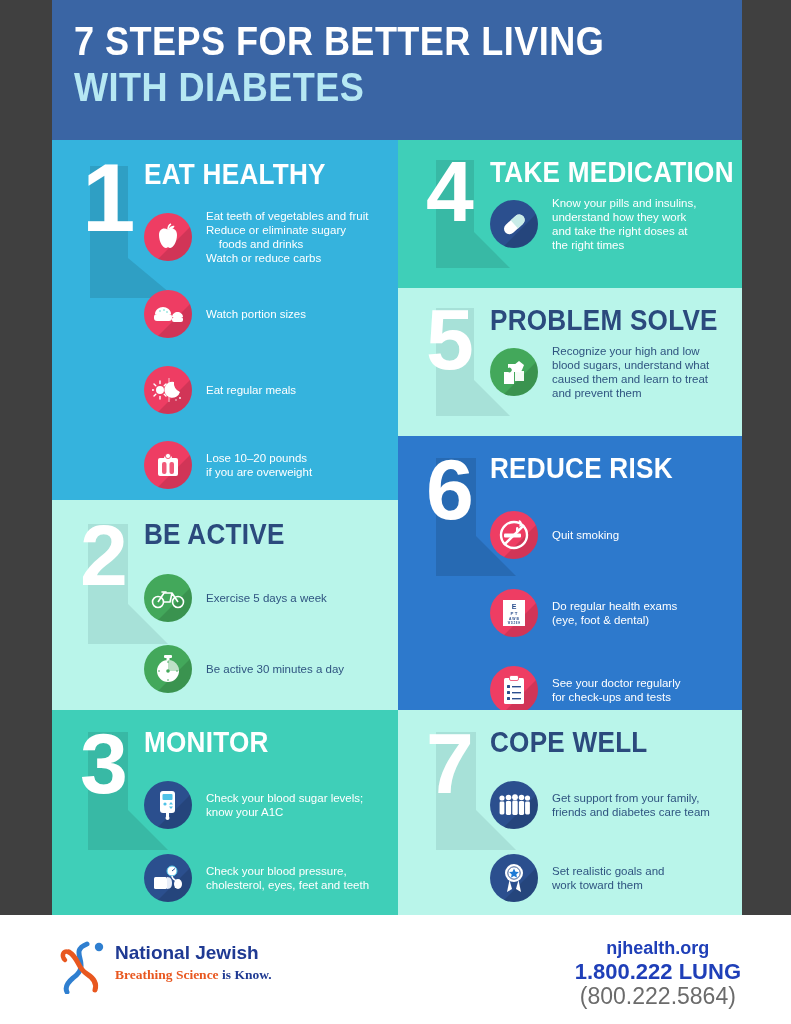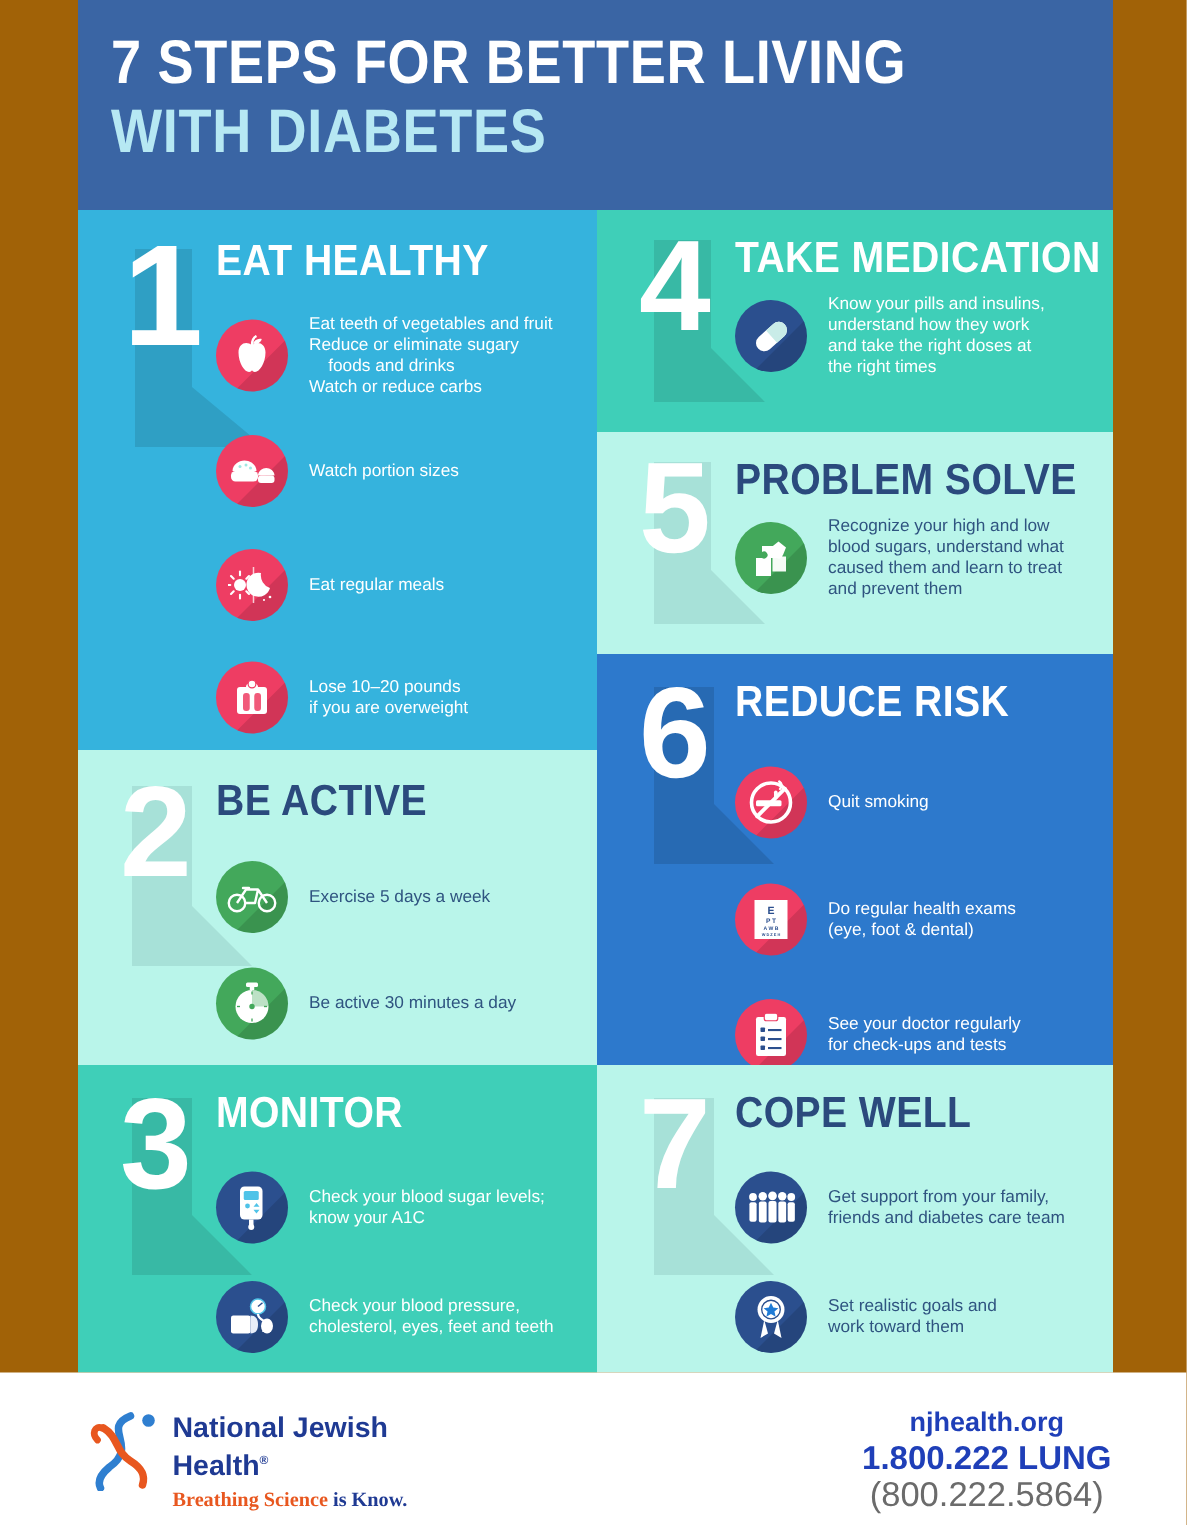--- a/index.html
+++ b/index.html
@@ -10,7 +10,7 @@
     overflow:hidden;
     position:relative;
   }
-  .poster{position:relative;width:791px;height:1024px;background:#a16207;}
+  .poster{position:relative;width:791px;height:1024px;background:#404040;}
 
   
   .header{

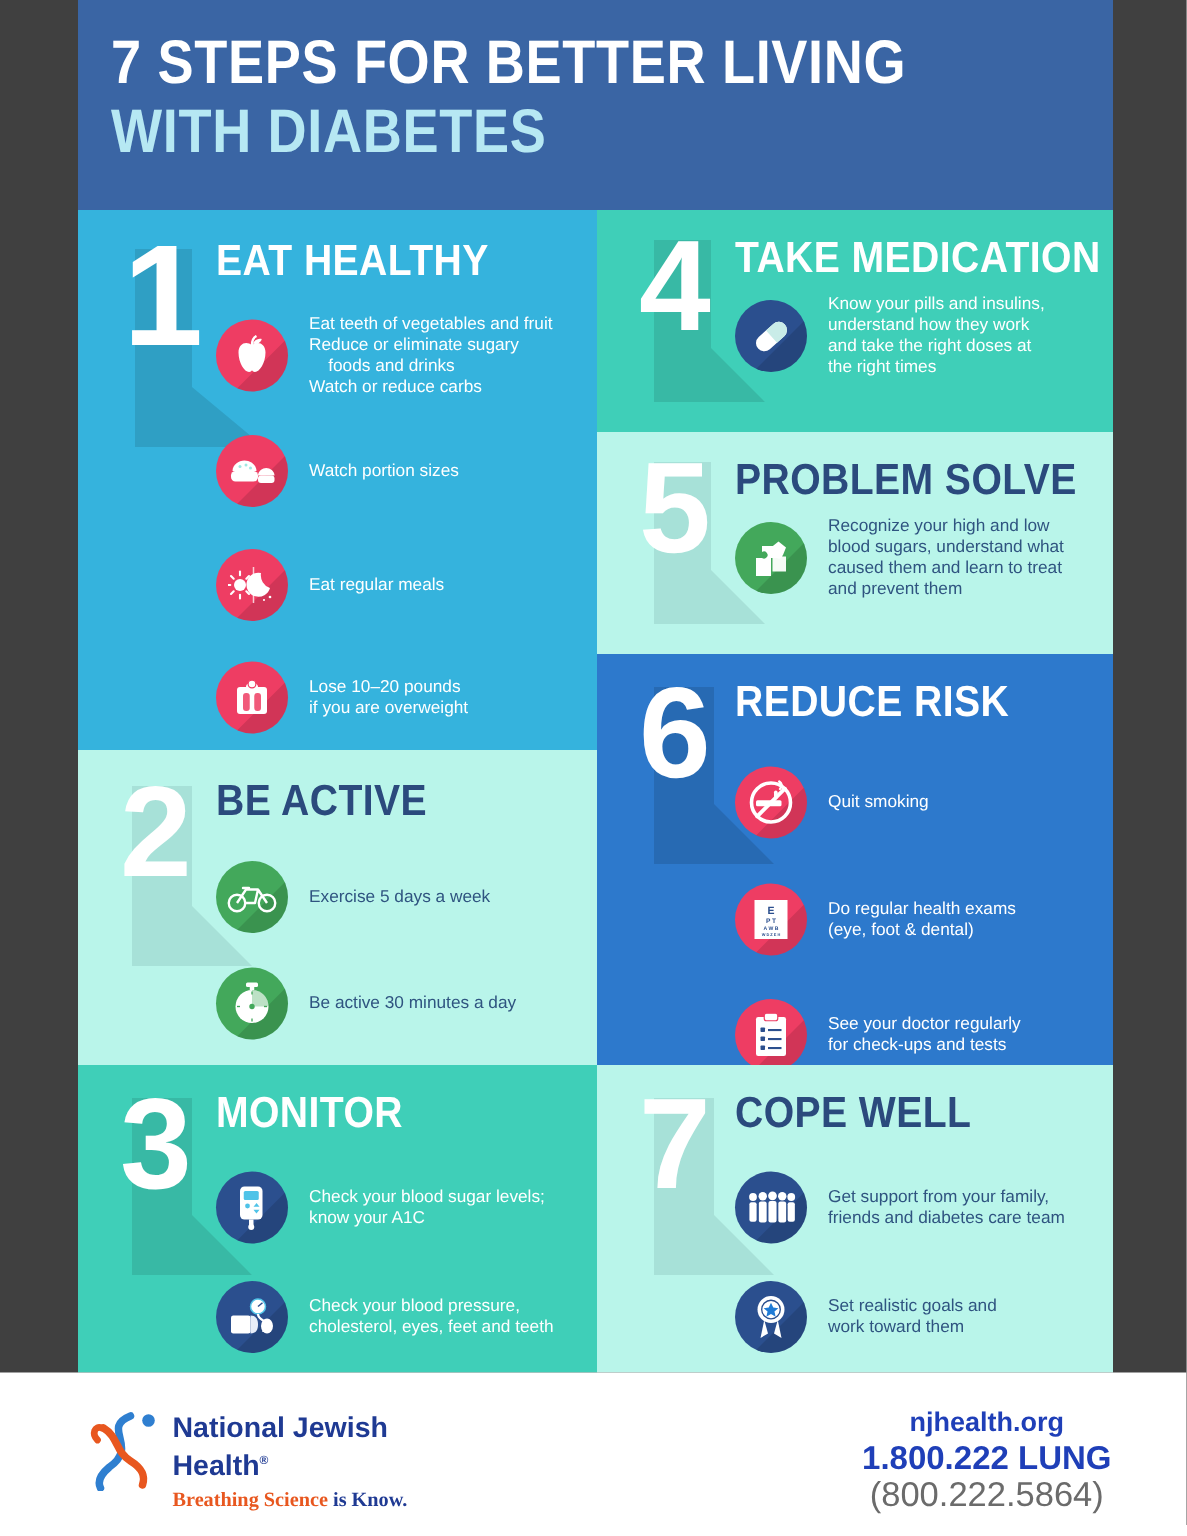--- a/index.html
+++ b/index.html
@@ -574,7 +574,6 @@
       </svg>
       <div class="logo-text">
         <div class="logo-name">National Jewish</div>
-        <div class="logo-name"><span>Health</span><span class="logo-reg">®</span></div>
         <div class="logo-tag"><span>Breathing Science </span><span class="blue">is Know.</span></div>
       </div>
     </div>

